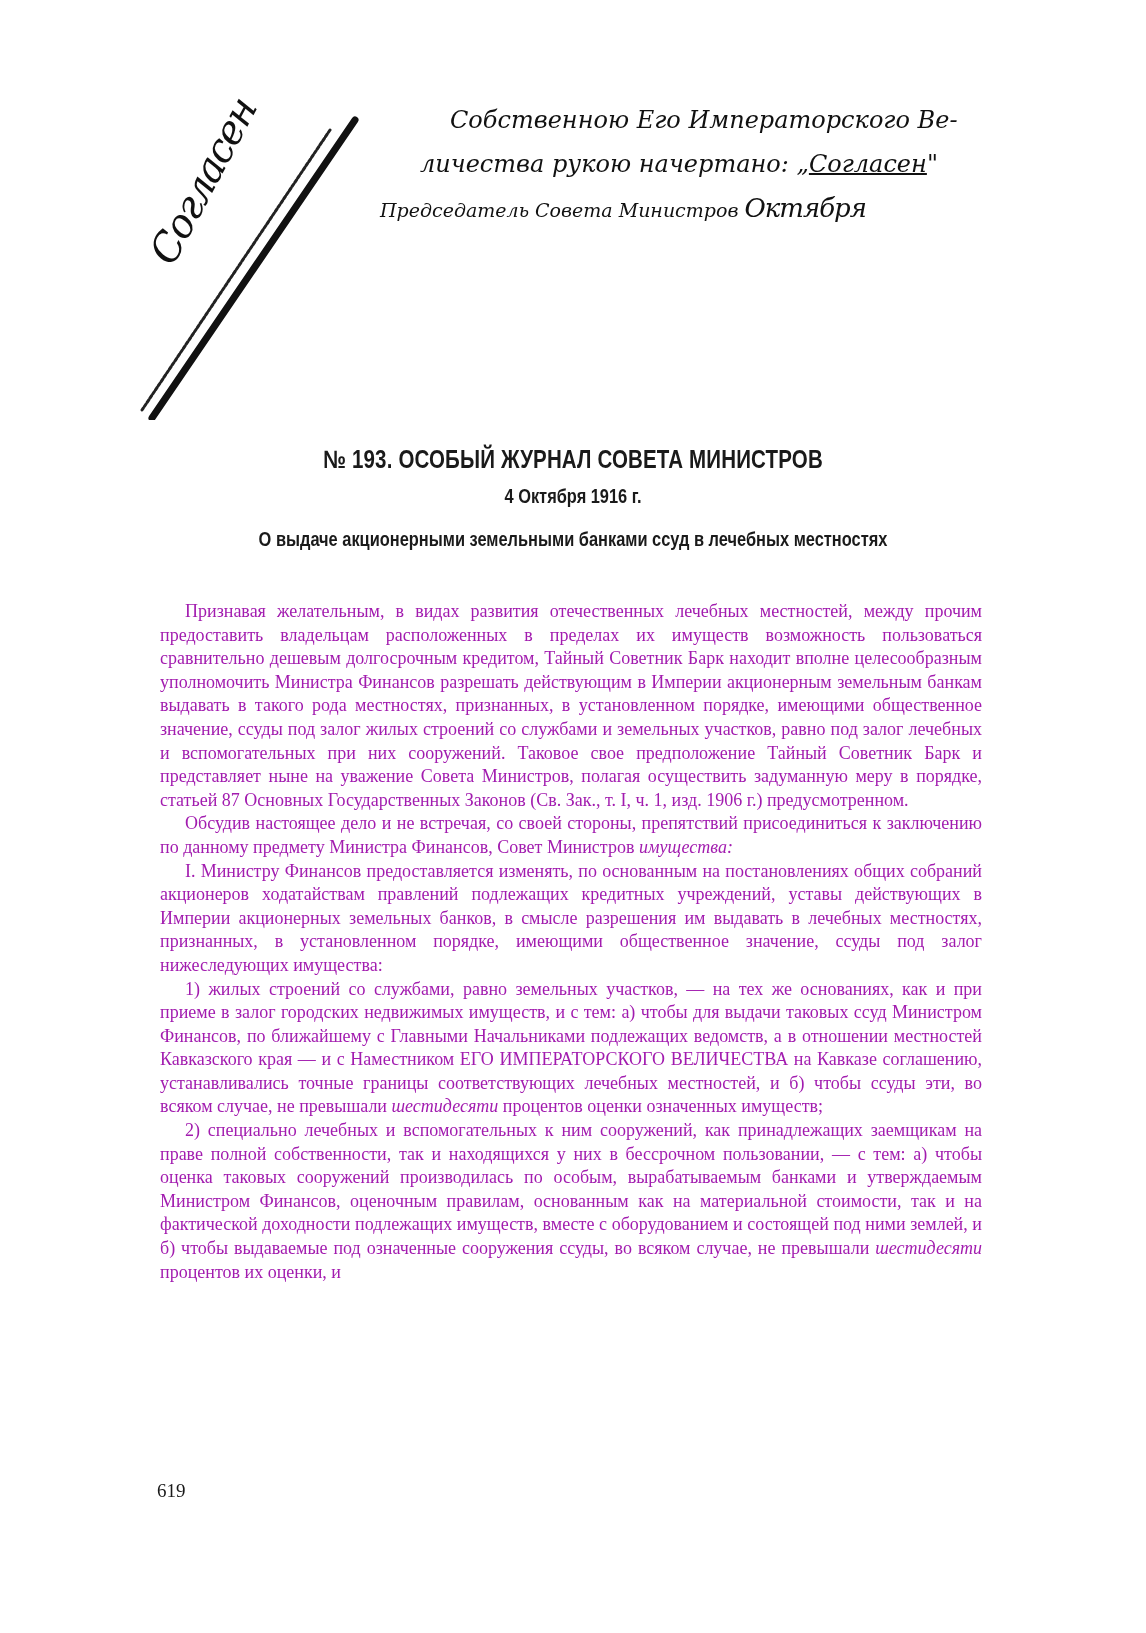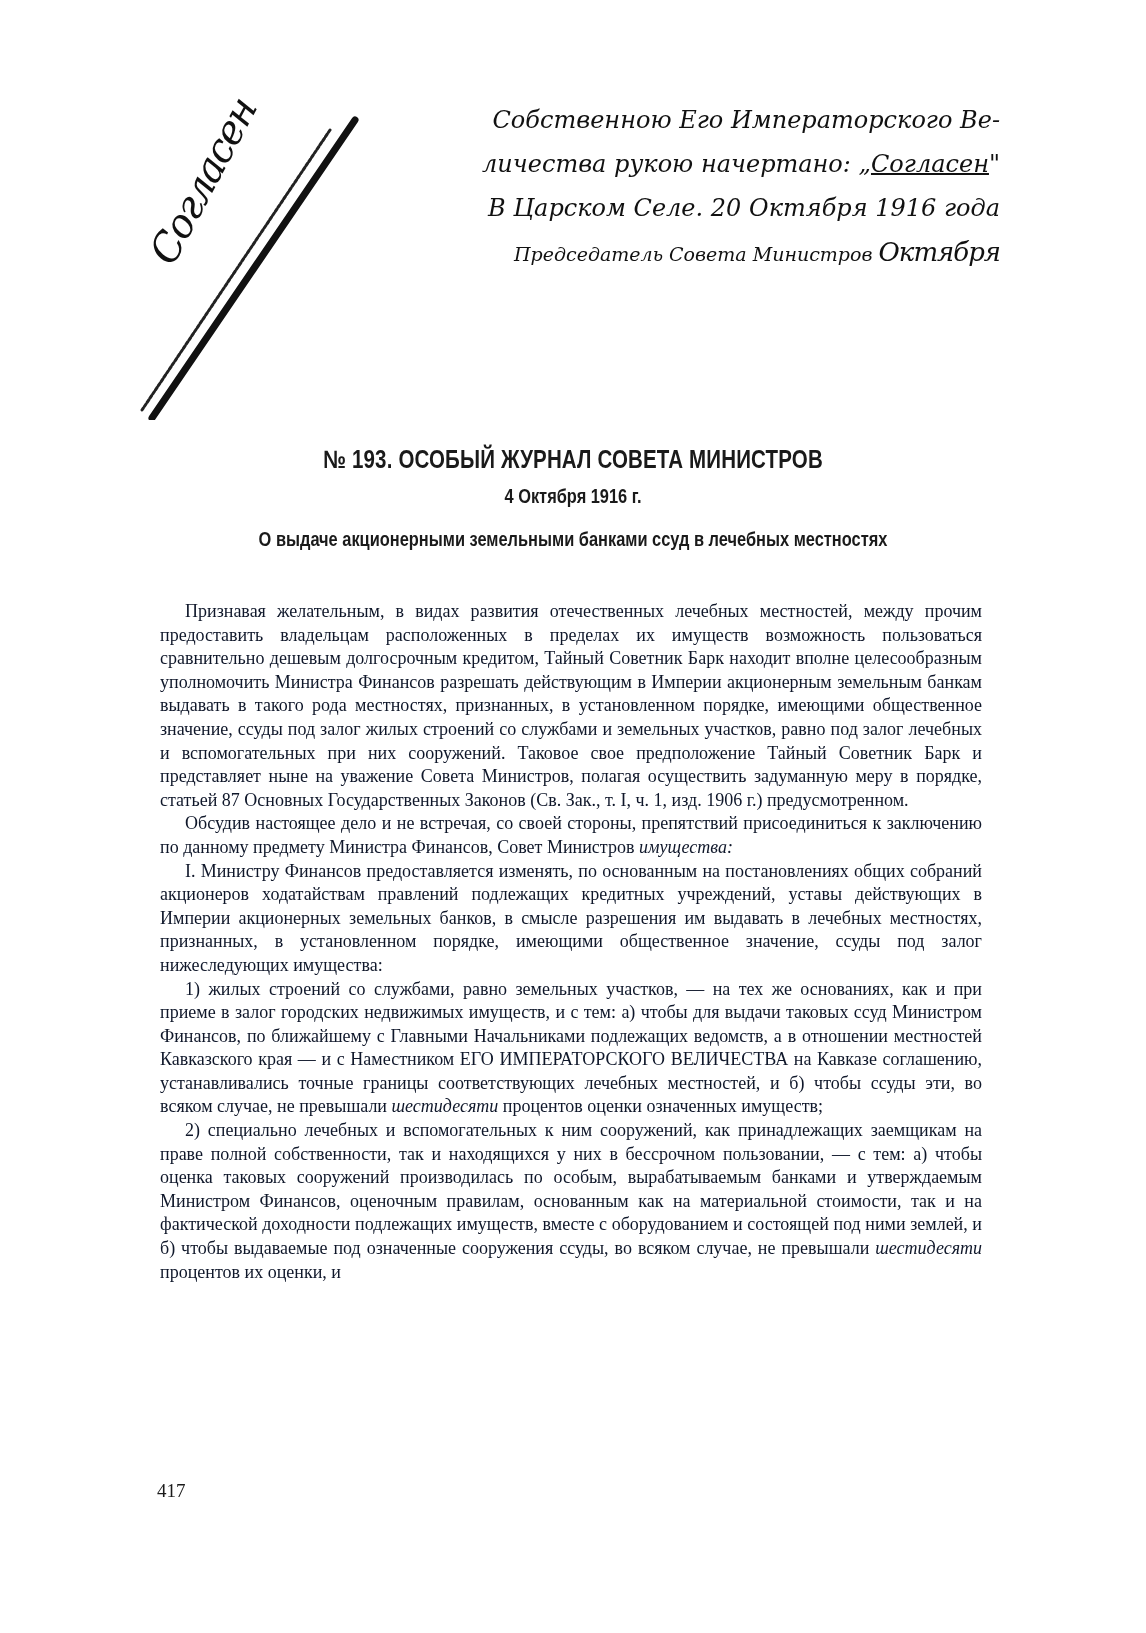--- a/index.html
+++ b/index.html
@@ -19,7 +19,7 @@
   }
   .hand-note {
     position: absolute; left: 380px; top: 98px; width: 620px;
-    font-family: "DejaVu Serif", serif; font-style: italic; color: #111; text-align: right;
+    font-family: "DejaVu Serif", serif; font-style: italic; color: #111;
   }
   .hand-line { white-space: nowrap; line-height: 44px; font-size: 24px; }
   .hand-line.l1 { padding-left: 70px; }

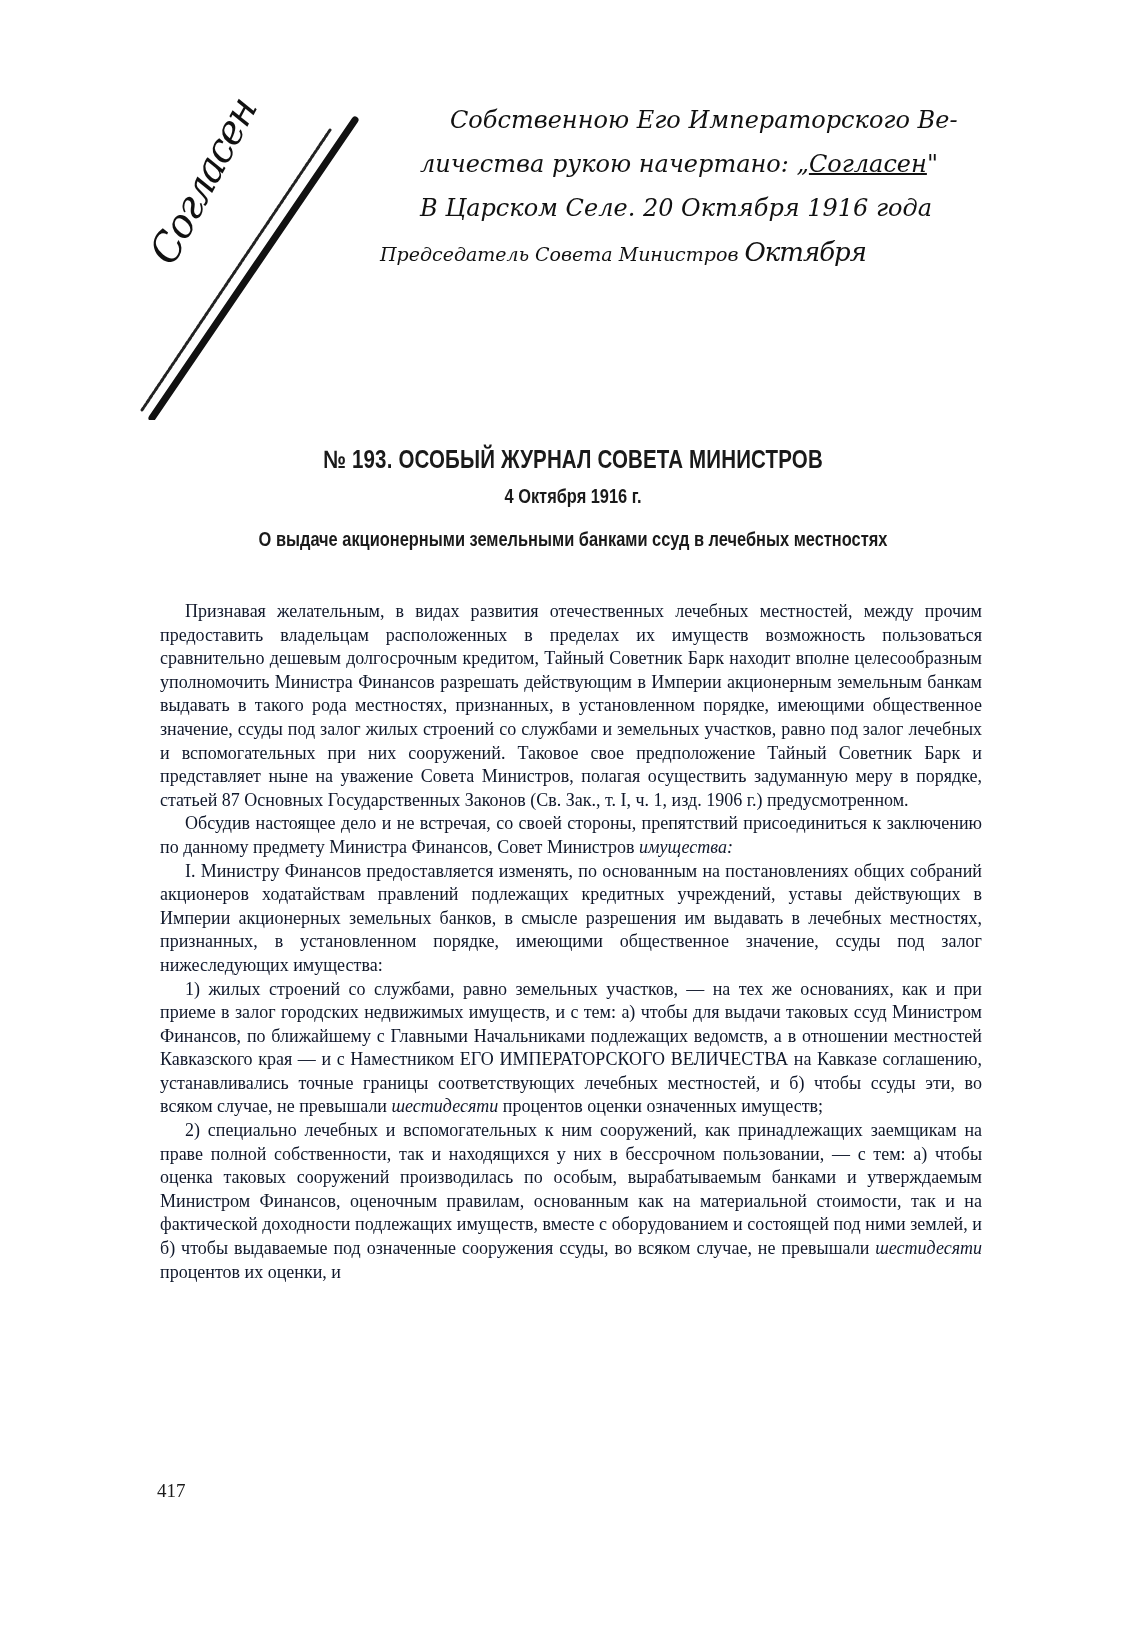--- a/index.html
+++ b/index.html
@@ -76,7 +76,6 @@
   <div class="hand-note">
     <div class="hand-line l1">Собственною Его Императорского Ве-</div>
     <div class="hand-line l2"><span>личества рукою начертано: „</span><span class="hand-underline">Согласен</span><span>"</span></div>
-    <div class="hand-line l3">В Царском Селе. 20 Октября 1916 года</div>
     <div class="hand-line l4"><span>Председатель Совета Министров</span> <span class="hand-sig">Октября</span></div>
   </div>
 

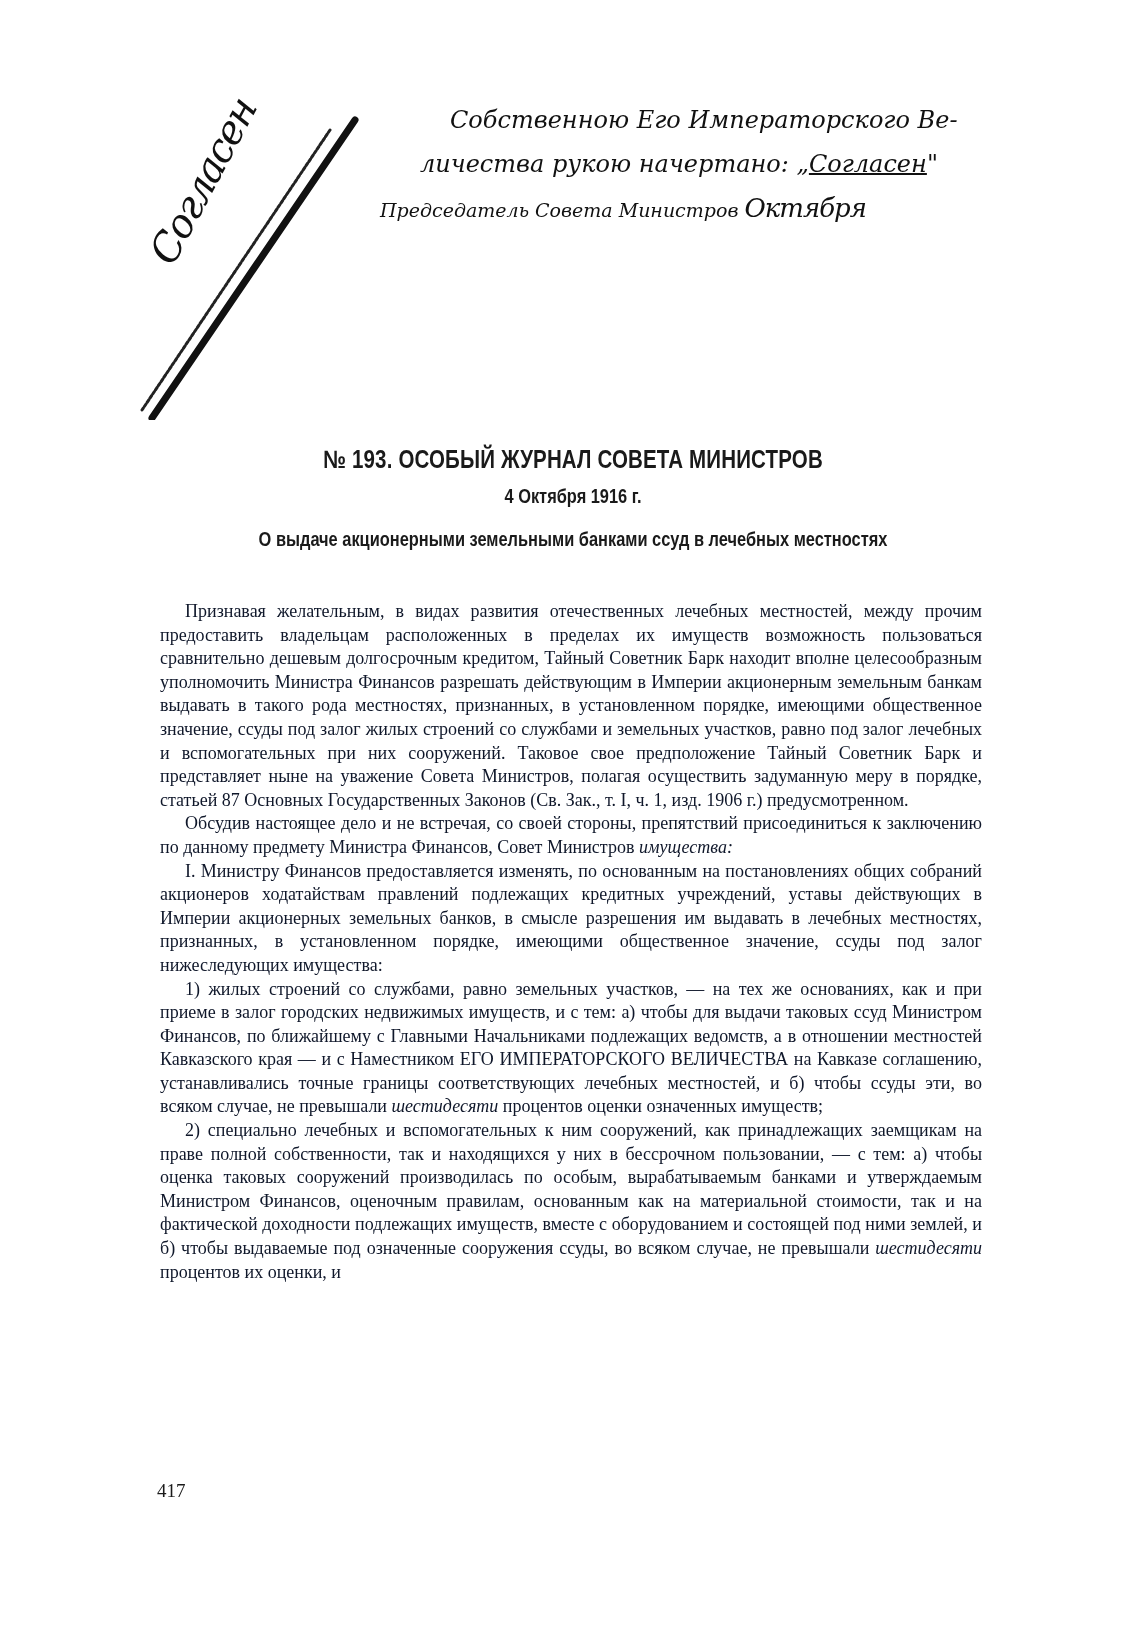--- a/index.html
+++ b/index.html
@@ -50,7 +50,7 @@
   .body-text {
     position: absolute; left: 160px; top: 600px; width: 822px;
     font-family: "Liberation Serif", serif; font-size: 18px; line-height: 23.6px;
-    text-align: justify; color: #0f172a;
+    text-align: justify; color: #a21caf;
   }
   .body-text p { margin: 0; text-indent: 25px; hyphens: manual; }
   .body-text em { font-style: italic; }

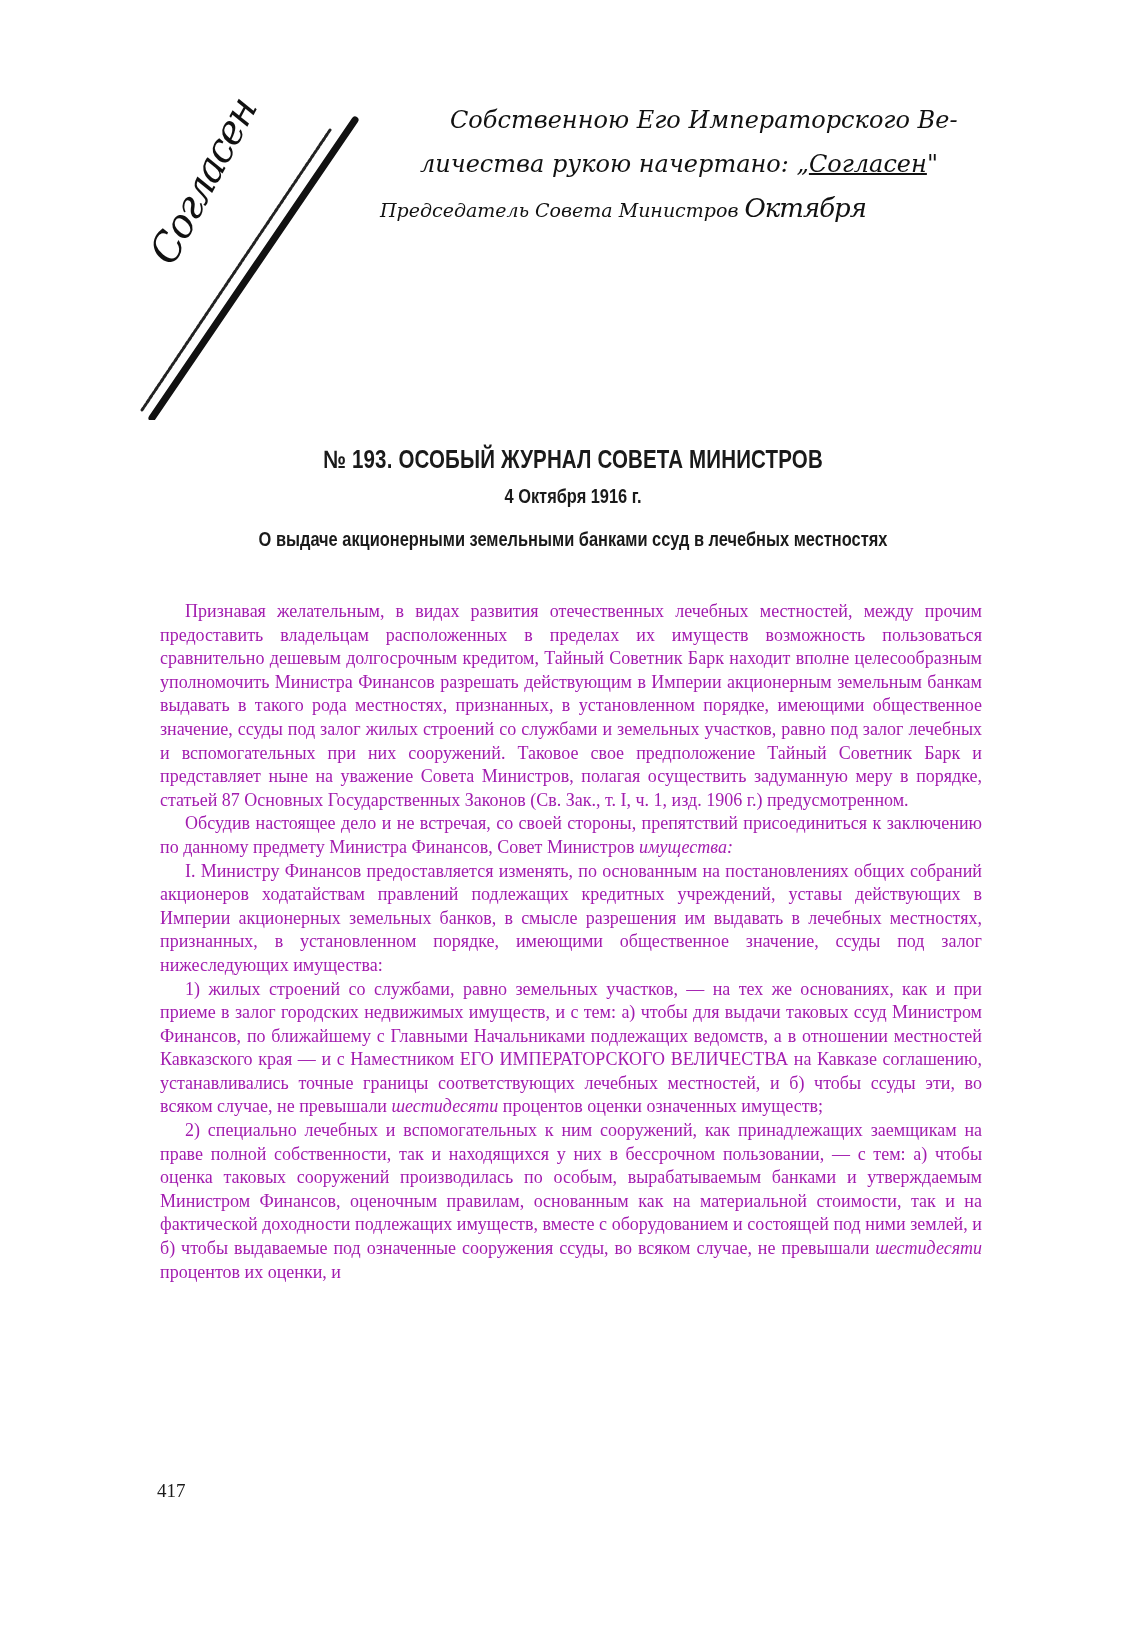--- a/index.html
+++ b/index.html
@@ -91,7 +91,7 @@
     <p><span>2) специально лечебных и вспомогательных к ним сооружений, как принадлежащих за­емщикам на праве полной собственности, так и находящихся у них в бессрочном пользова­нии, — с тем: а) чтобы оценка таковых сооружений производилась по особым, вырабатывае­мым банками и утверждаемым Министром Финансов, оценочным правилам, основанным как на материальной стоимости, так и на фактической доходности подлежащих имуществ, вместе с оборудованием и состоящей под ними землей, и б) чтобы выдаваемые под означенные соору­жения ссуды, во всяком случае, не превышали </span><em>шестидесяти</em><span> процентов их оценки, и</span></p>
   </div>
 
-  <div class="page-number">417</div>
+  <div class="page-number">619</div>
 </div>
 
 </body></html>

